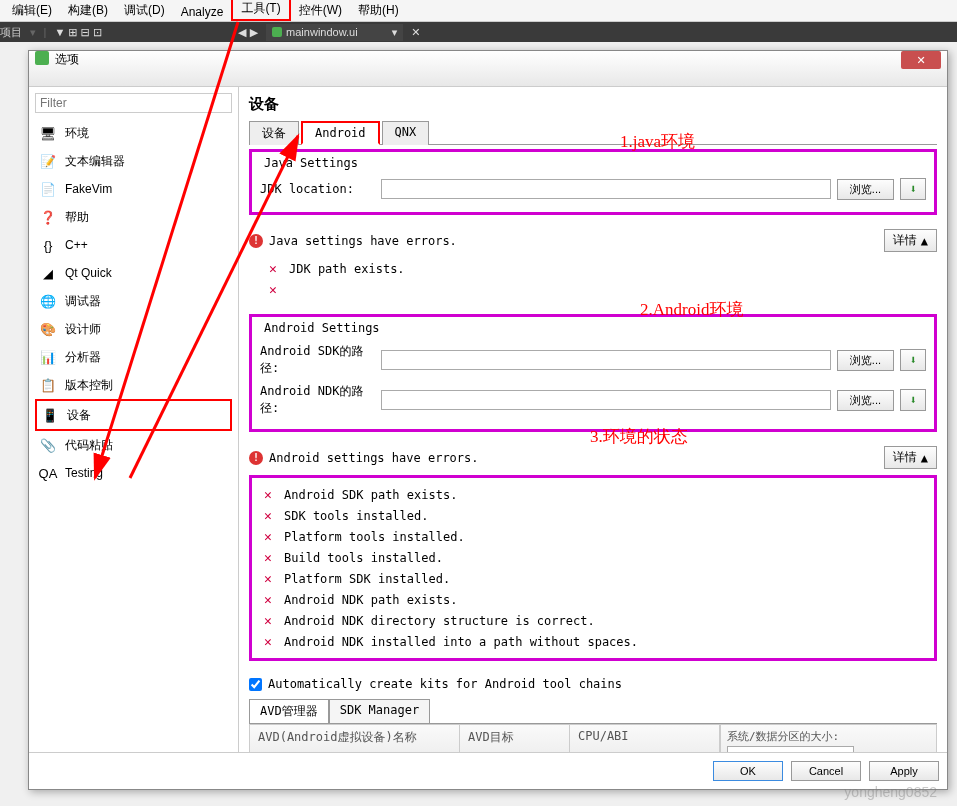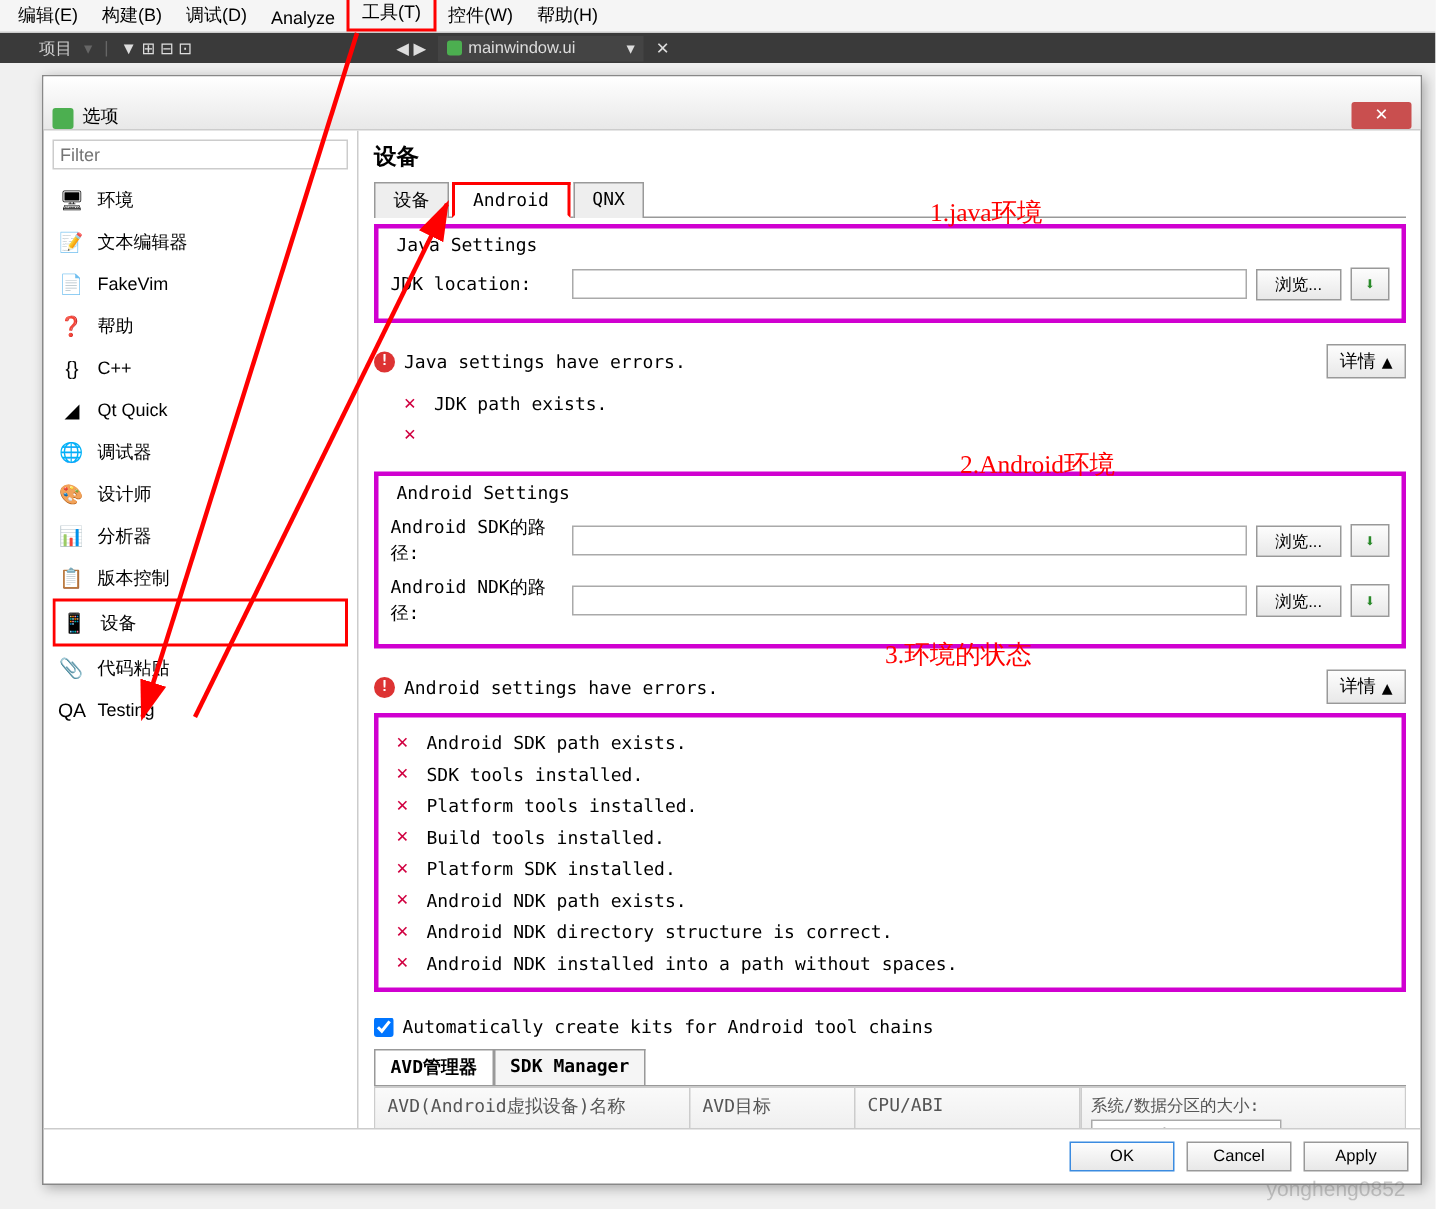--- a/index.html
+++ b/index.html
@@ -7,7 +7,7 @@
 .menubar { background: #f5f5f5; height: 22px; display: flex; align-items: flex-end; padding: 0 4px; border-bottom: 1px solid #ccc; }
 .menubar-item { padding: 2px 8px; cursor: pointer; }
 .menubar-item.highlighted { border: 2px solid red; }
-.toolbar { background: #3a3a3a; color: #ddd; height: 20px; display: flex; align-items: center; padding: 0 26px; gap: 8px; font-size: 11px; }
+.toolbar { background: #3a3a3a; color: #ddd; height: 20px; display: flex; align-items: center; padding: 0 0; gap: 8px; font-size: 11px; }
 .toolbar .proj { color: #ccc; }
 .toolbar .sep { color: #666; }
 .toolbar .tab-file { background: #444; padding: 2px 6px; display: flex; align-items: center; gap: 4px; }

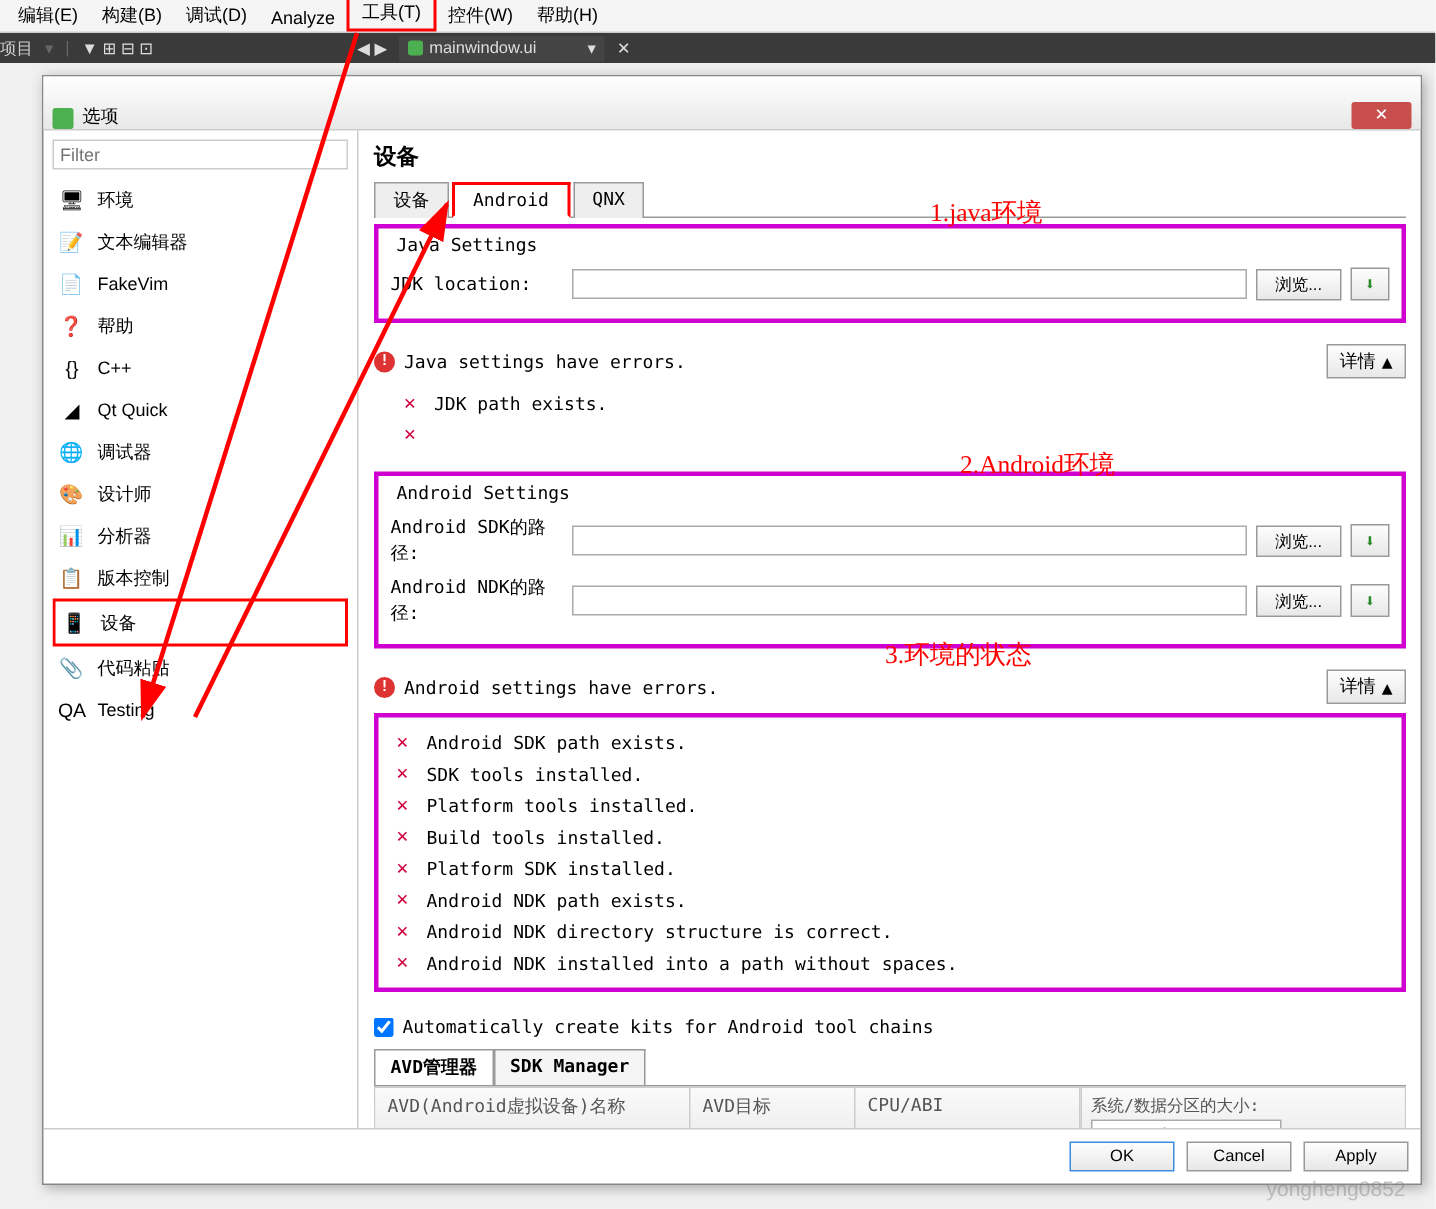--- a/index.html
+++ b/index.html
@@ -13,7 +13,7 @@
 .toolbar .tab-file { background: #444; padding: 2px 6px; display: flex; align-items: center; gap: 4px; }
 .toolbar .green-icon { width: 10px; height: 10px; background: #4caf50; border-radius: 2px; }
 .dialog { position: absolute; top: 50px; left: 28px; width: 920px; height: 740px; background: #fff; border: 1px solid #888; box-shadow: 2px 2px 8px rgba(0,0,0,0.3); display: flex; flex-direction: column; }
-.dialog-title { background: linear-gradient(#fff,#e8e8e8); height: 36px; display: flex; align-items: flex-end; padding: 0 6px; border-bottom: 1px solid #ccc; }
+.dialog-title { background: linear-gradient(#fff,#e8e8e8); height: 36px; display: flex; align-items: flex-start; padding: 0 6px; border-bottom: 1px solid #ccc; }
 .dialog-title .icon { width: 14px; height: 14px; background: #4caf50; border-radius: 2px; margin-right: 6px; }
 .dialog-title .close { margin-left: auto; background: #c94f4f; color: #fff; width: 40px; height: 18px; text-align: center; border-radius: 2px; font-size: 11px; line-height: 18px; cursor: pointer; }
 .dialog-body { flex: 1; display: flex; overflow: hidden; }

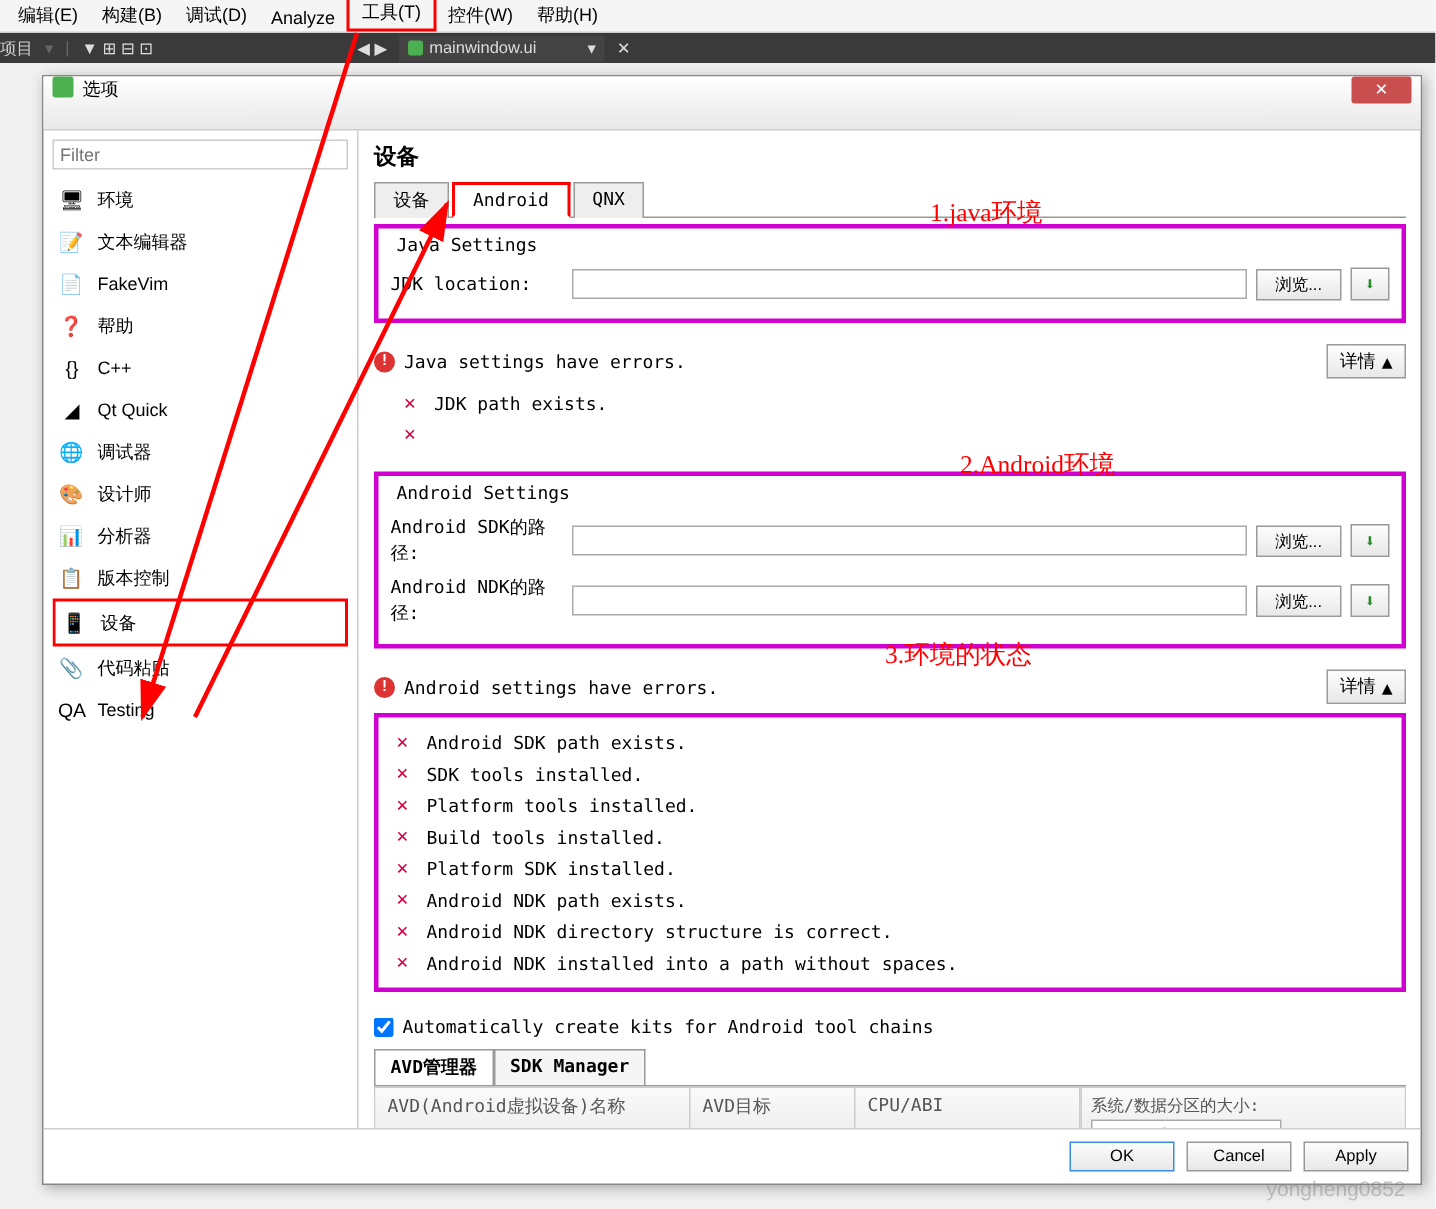--- a/index.html
+++ b/index.html
@@ -45,7 +45,7 @@
 .arrow-svg { position: absolute; top: 0; left: 0; pointer-events: none; z-index: 99; }
 .checkbox-row { display: flex; align-items: center; gap: 6px; margin: 8px 0; }
 .avd-tabs { display: flex; border-bottom: 1px solid #999; }
-.avd-tab { padding: 3px 10px; border: 1px solid #999; border-bottom: none; background: #f5f5f5; cursor: pointer; font-size: 12px; font-weight: bold; }
+.avd-tab { padding: 3px 10px; border: 1px solid #999; border-bottom: none; background: #f5f5f5; cursor: pointer; font-size: 12px; }
 .avd-tab.active { background: #fff; }
 .avd-table { border: 1px solid #ccc; }
 .avd-header { display: flex; background: linear-gradient(#fafafa,#e8e8e8); }

